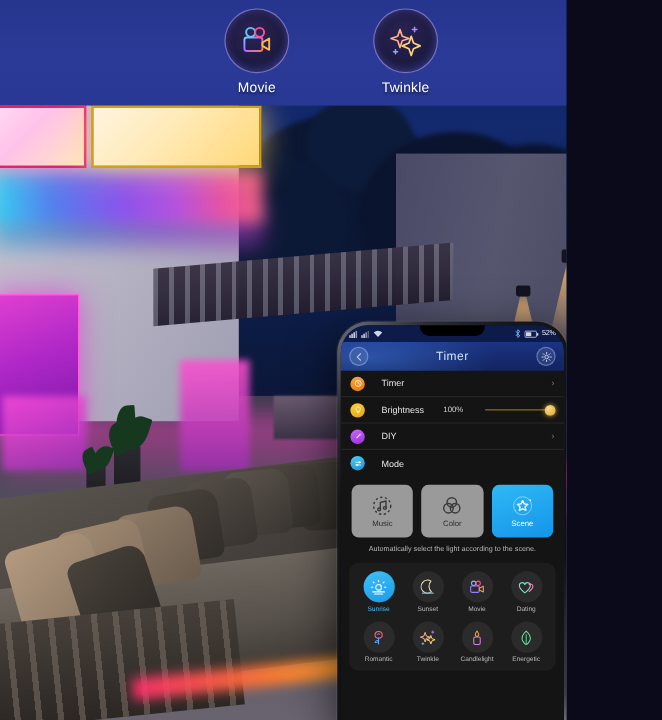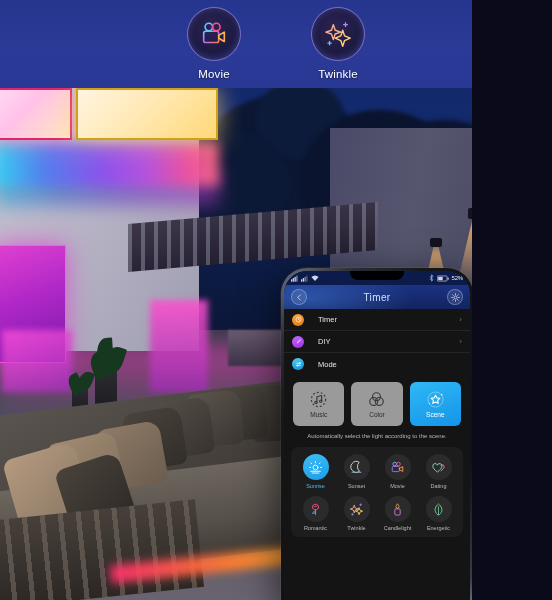--- a/index.html
+++ b/index.html
@@ -471,6 +471,20 @@
           <div class="chev">›</div>
         </div>
 
+        <div class="row">
+          <div class="row-ico" style="background:linear-gradient(160deg,#ffd23a,#e0a512);">
+            <svg width="7" height="7" viewBox="0 0 10 10">
+                <path d="M5 1.4 A2.6 2.6 0 0 1 6.6 6 V7 H3.4 V6 A2.6 2.6 0 0 1 5 1.4Z" stroke="#fff" stroke-width=".85" fill="none"></path>
+                <path d="M4 8.4 h2" stroke="#fff" stroke-width=".85" stroke-linecap="round"></path>
+              </svg>
+          </div>
+          <div class="row-label">Brightness</div>
+          <div class="row-val">100%</div>
+          <div class="slider-wrap">
+            <div class="slider-track"></div>
+            <div class="slider-knob"></div>
+          </div>
+        </div>
 
         <div class="row">
           <div class="row-ico" style="background:linear-gradient(160deg,#c86aff,#9b2fe0);">

